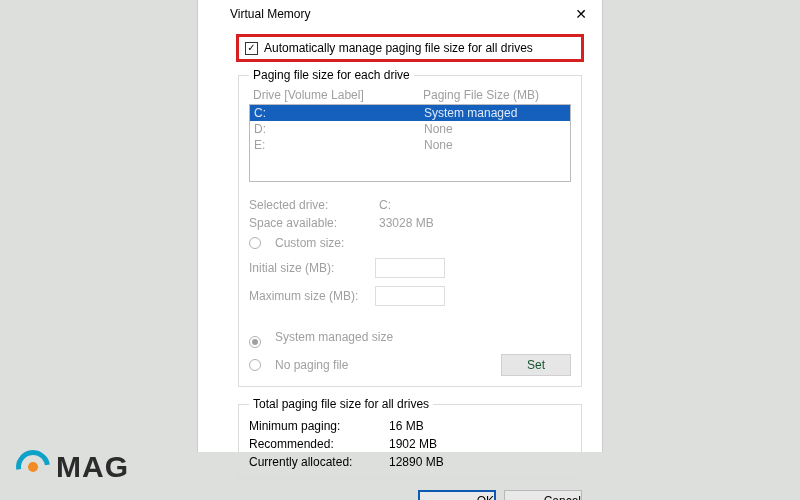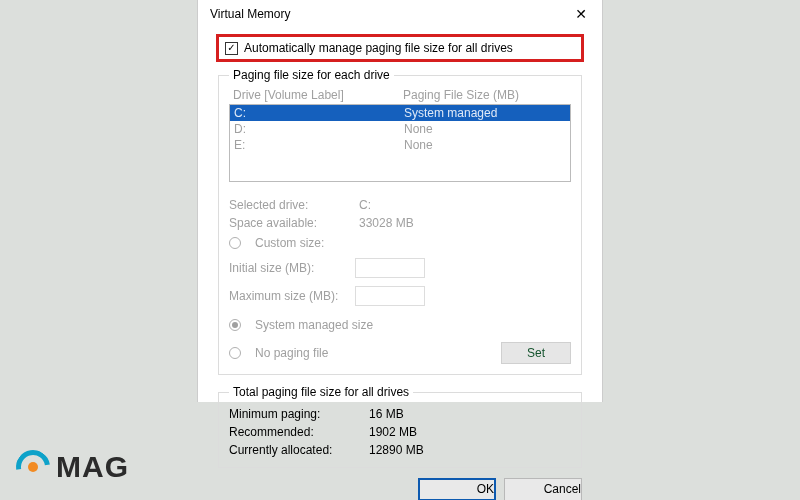--- a/index.html
+++ b/index.html
@@ -19,10 +19,11 @@
     left: 197px;
     top: 0;
     width: 406px;
-    height: 402px;
+    height: 452px;
     background: #fff;
     border-left: 1px solid #ccc;
     border-right: 1px solid #ccc;
+    padding-left: 20px;
   }
   .titlebar {
     display: flex;

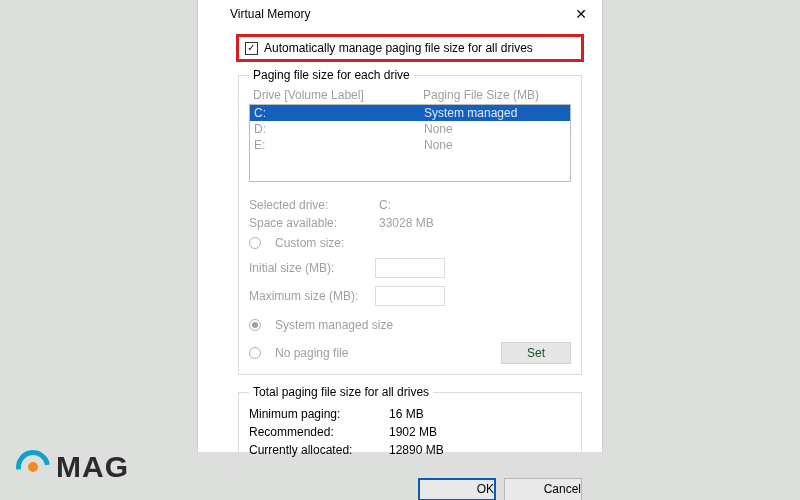--- a/index.html
+++ b/index.html
@@ -249,7 +249,7 @@
         <span class="num-input"></span>
       </div>
 
-      <div class="radio-row disabled" style="margin-top:8px;">
+      <div class="radio-row disabled" style="margin-top:20px;align-items:flex-end;">
         <span class="radio">
             <span class="dot"></span>
           </span>

